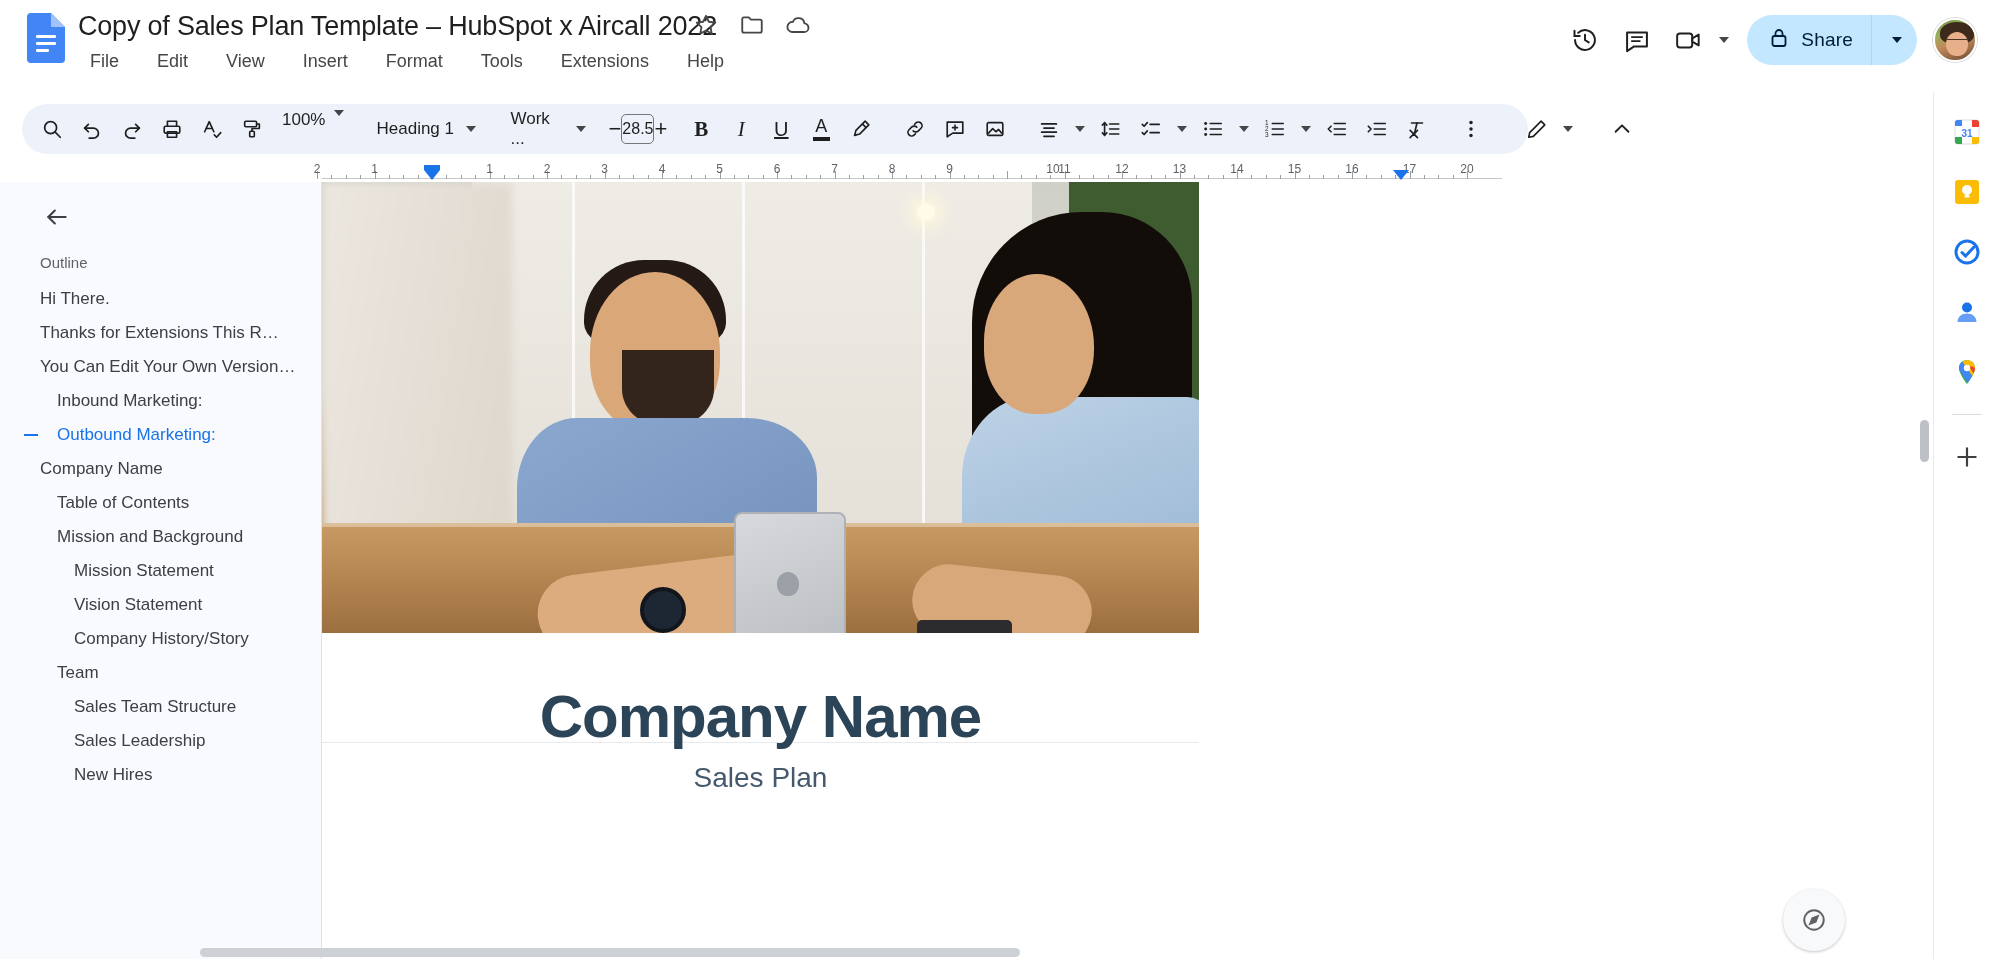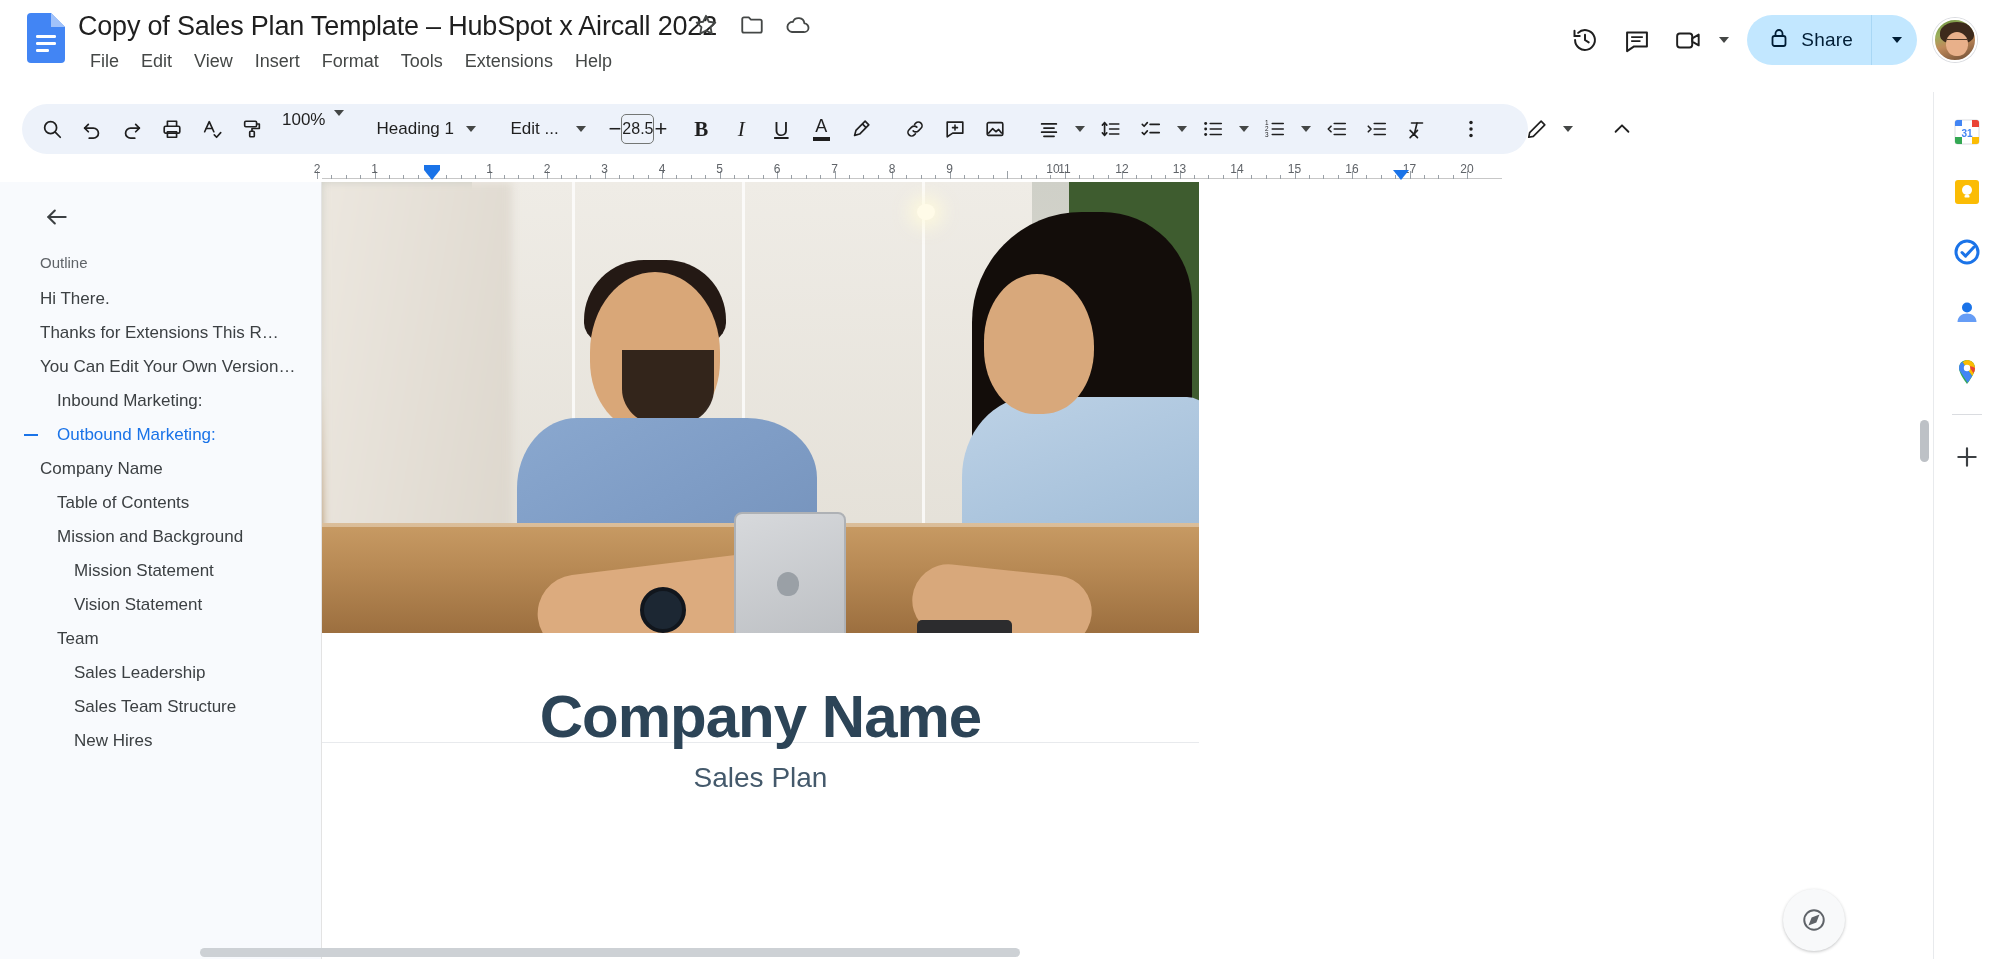--- a/index.html
+++ b/index.html
@@ -25,7 +25,7 @@
   .title-actions { position:absolute; left:693px; top:12px; display:flex; gap:20px; align-items:center; }
   .title-actions .ticon { width:26px; height:26px; cursor:pointer; display:block; }
 
-  .menubar { position:absolute; left:79px; top:47px; display:flex; gap:0; }
+  .menubar { position:absolute; left:79px; top:47px; display:flex; gap:16px; }
   .menu-item {
     font-size:18px; color:#444746; padding:3px 11px; border-radius:6px; cursor:pointer;
     line-height:22px; white-space:nowrap;

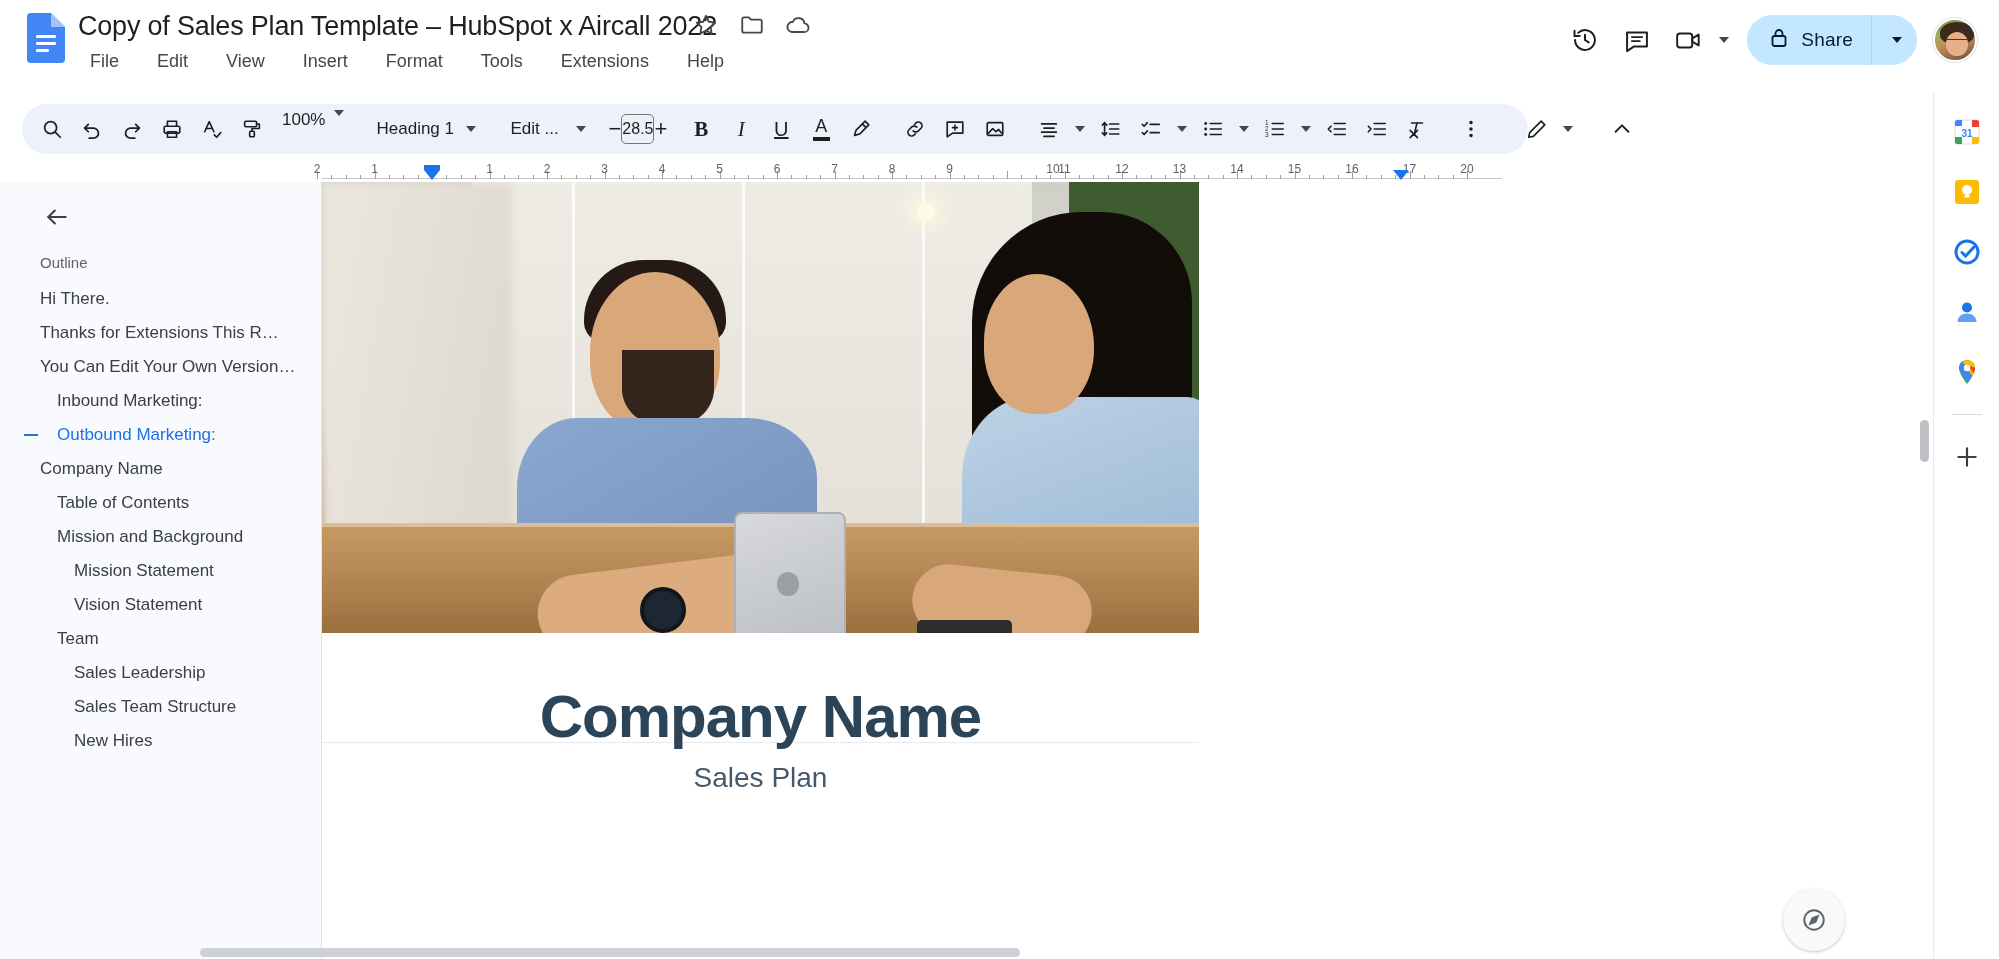--- a/index.html
+++ b/index.html
@@ -310,7 +310,7 @@
     <div class="tb-sep"></div>
 
     <div class="font-ctl">
-      <span class="tb-text">Edit ...</span>
+      <span class="tb-text">Work ...</span>
       <span class="caret"></span>
     </div>
 

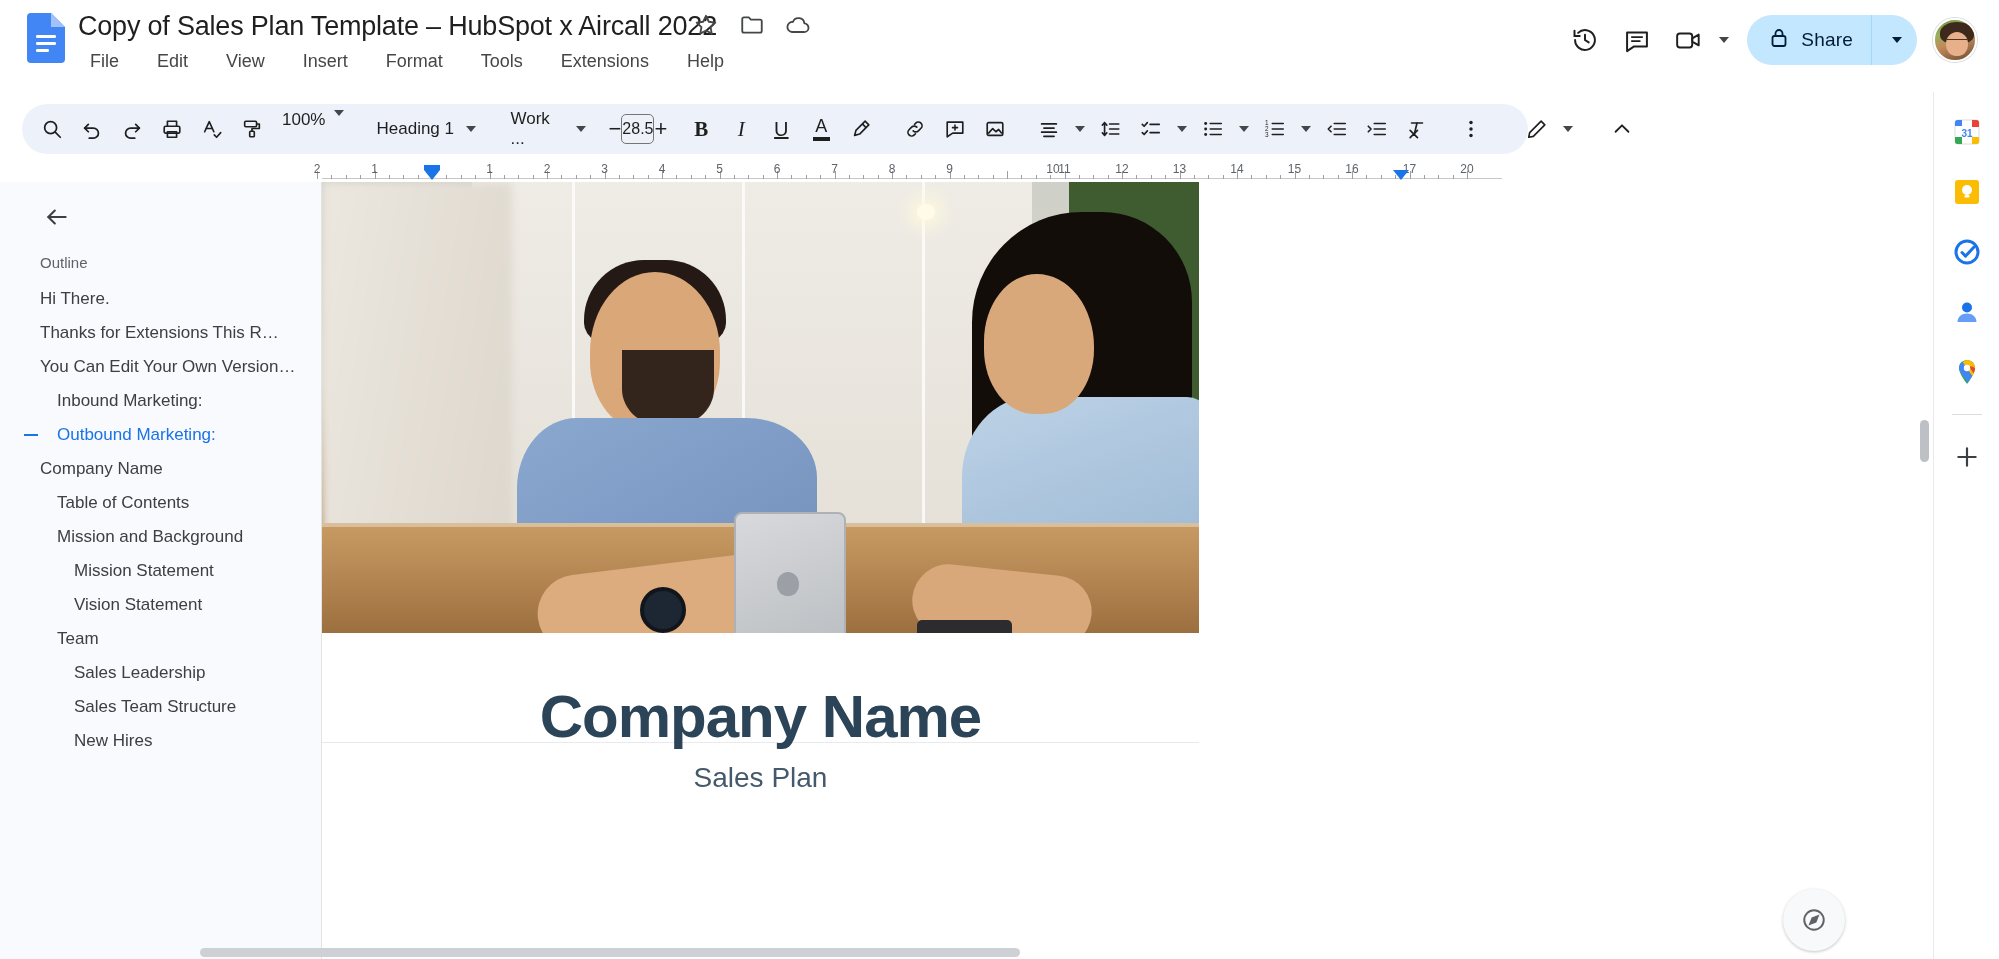--- a/index.html
+++ b/index.html
@@ -627,6 +627,9 @@
         <div class="o-item lv2">
           <span>Vision Statement</span>
         </div>
+        <div class="o-item lv2">
+          <span>Company History/Story</span>
+        </div>
         <div class="o-item lv1">
           <span>Team</span>
         </div>

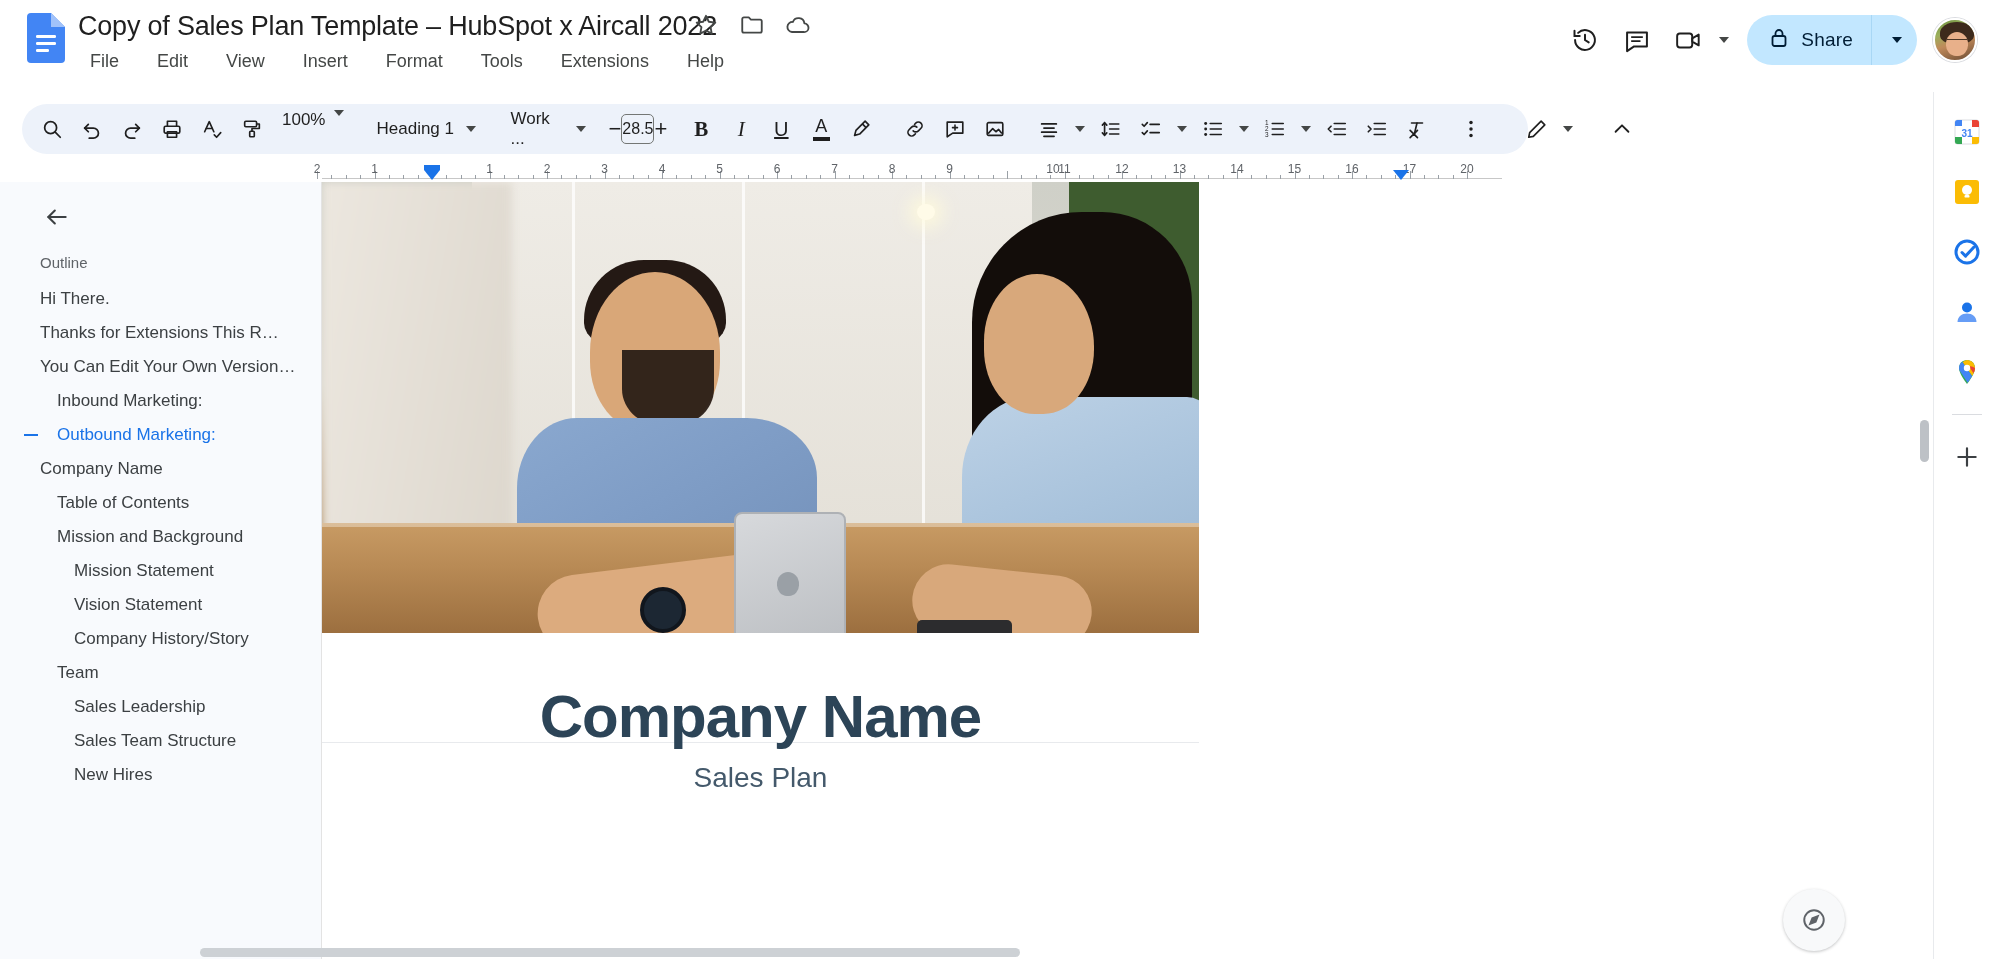--- a/index.html
+++ b/index.html
@@ -634,10 +634,10 @@
           <span>Team</span>
         </div>
         <div class="o-item lv2">
+          <span>Sales Team Structure</span>
+        </div>
+        <div class="o-item lv2">
           <span>Sales Leadership</span>
-        </div>
-        <div class="o-item lv2">
-          <span>Sales Team Structure</span>
         </div>
         <div class="o-item lv2">
           <span>New Hires</span>

